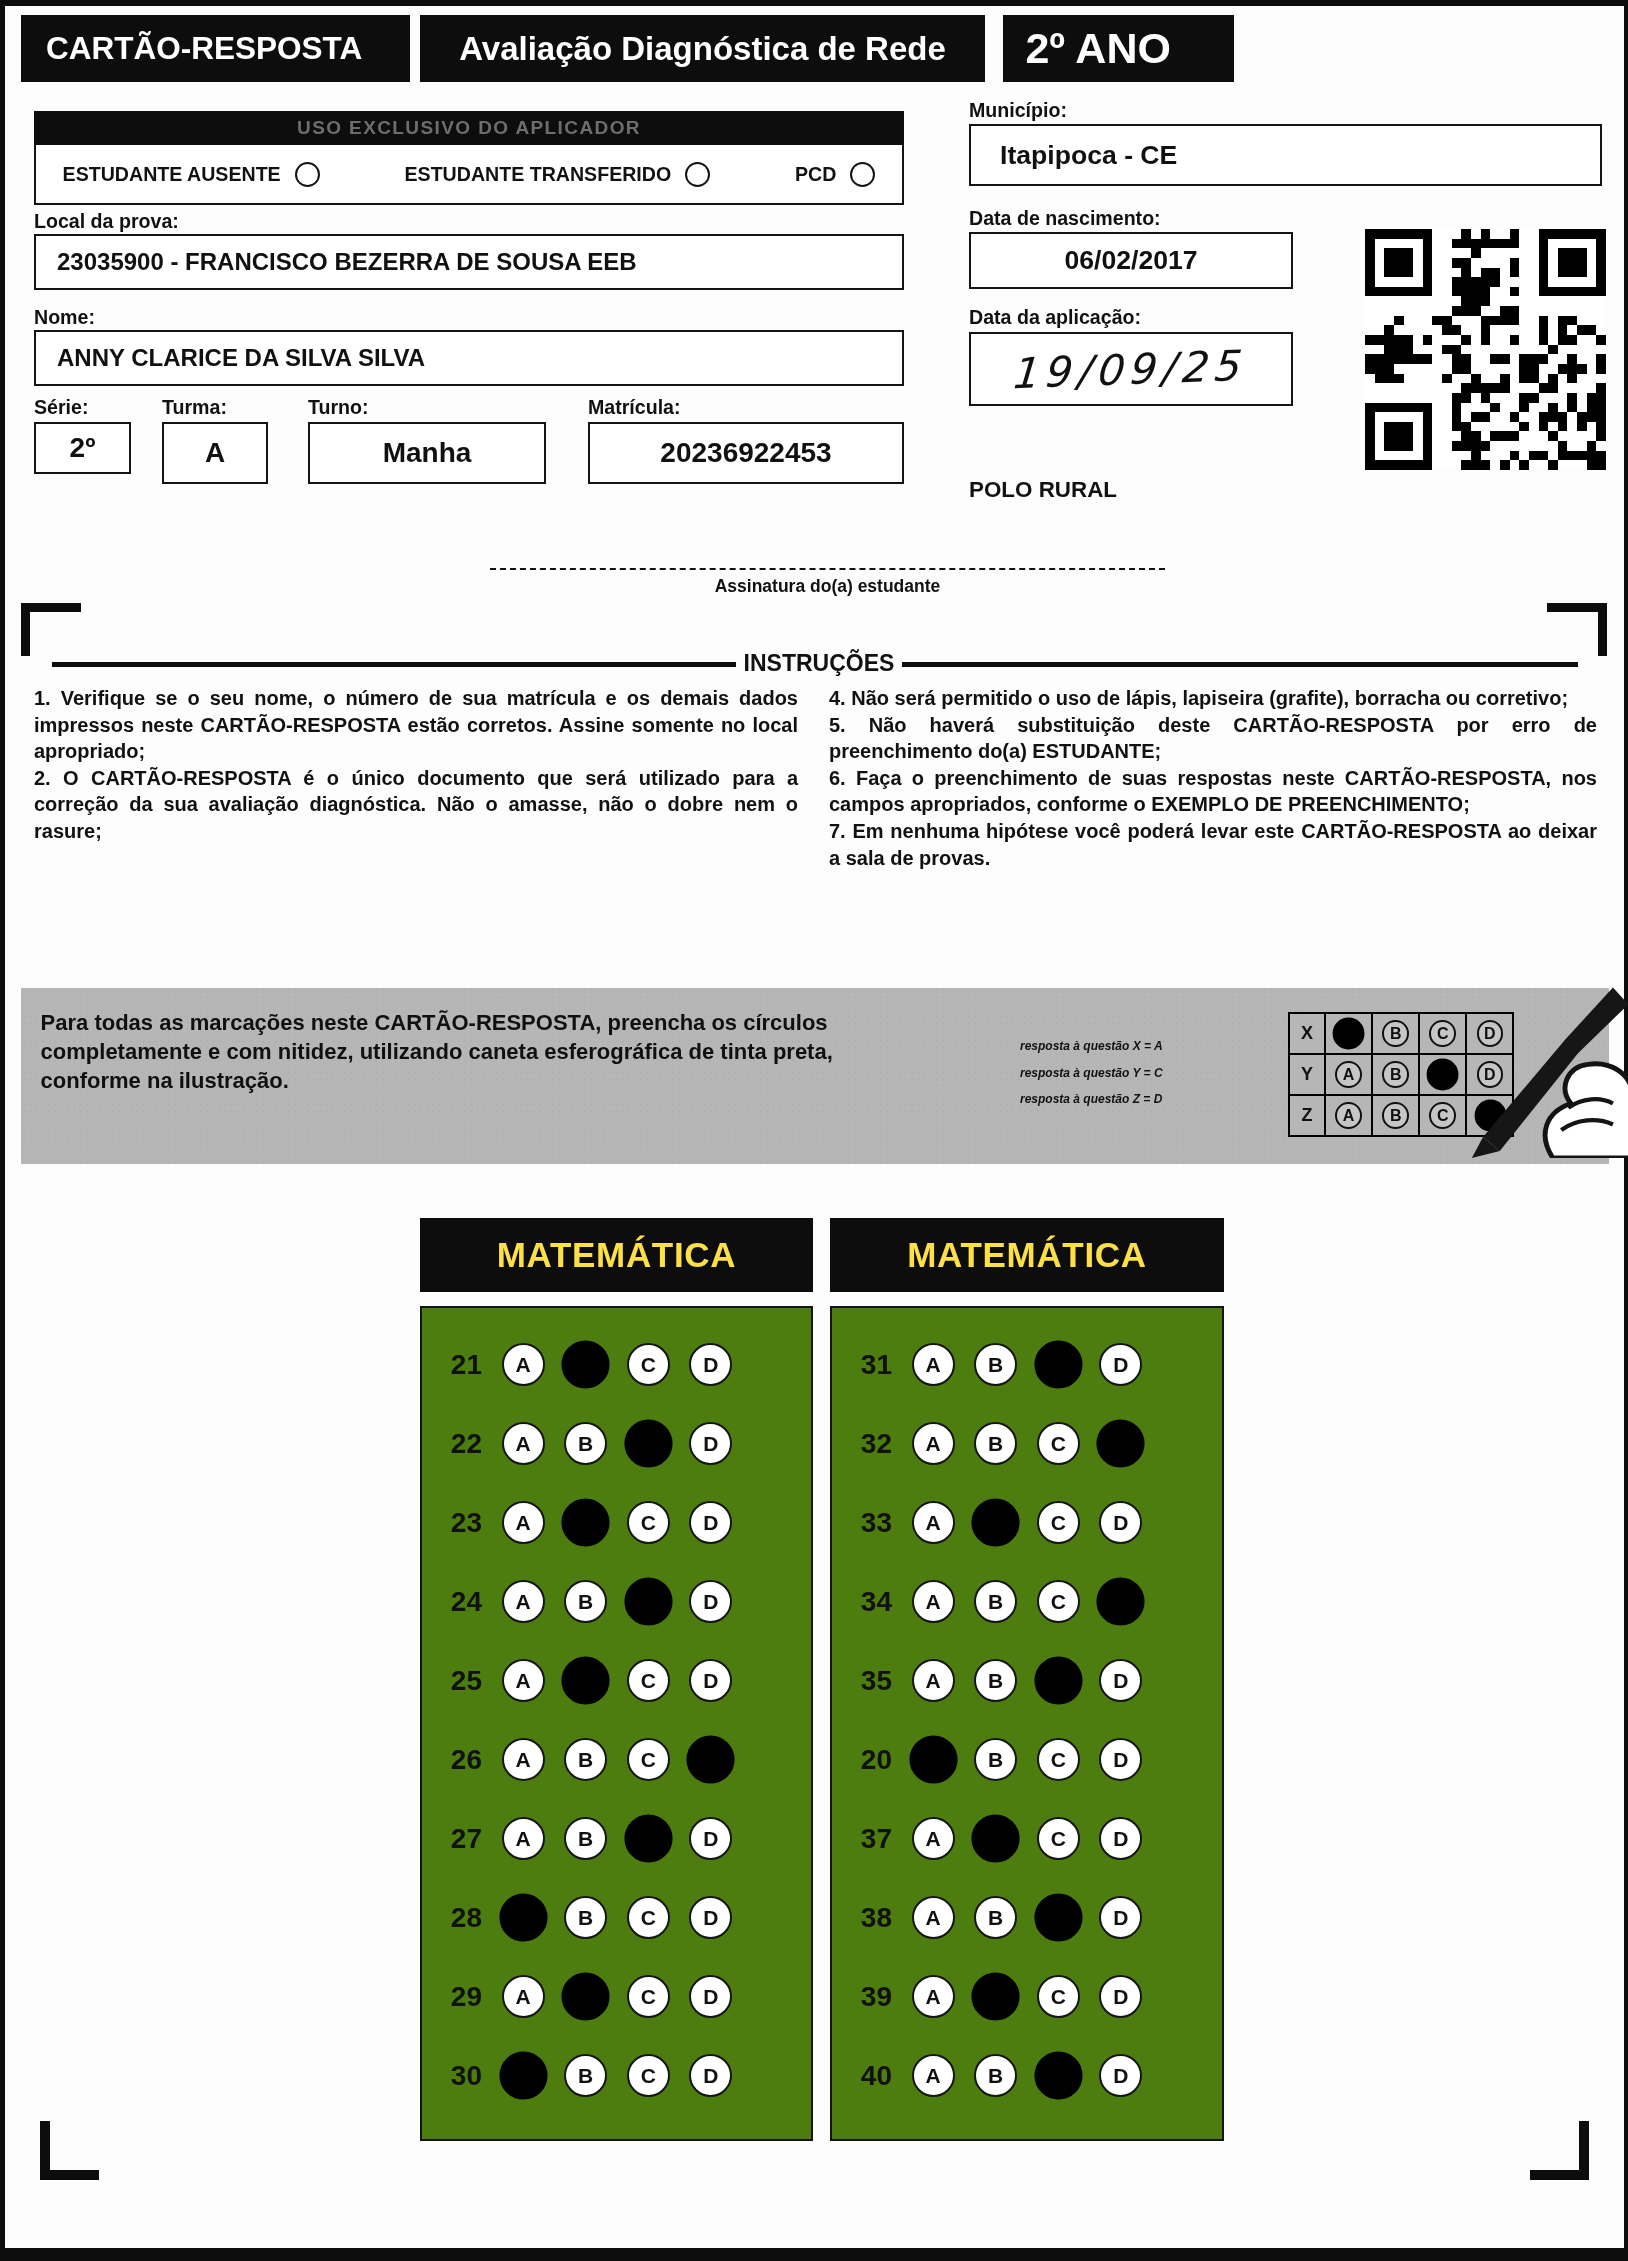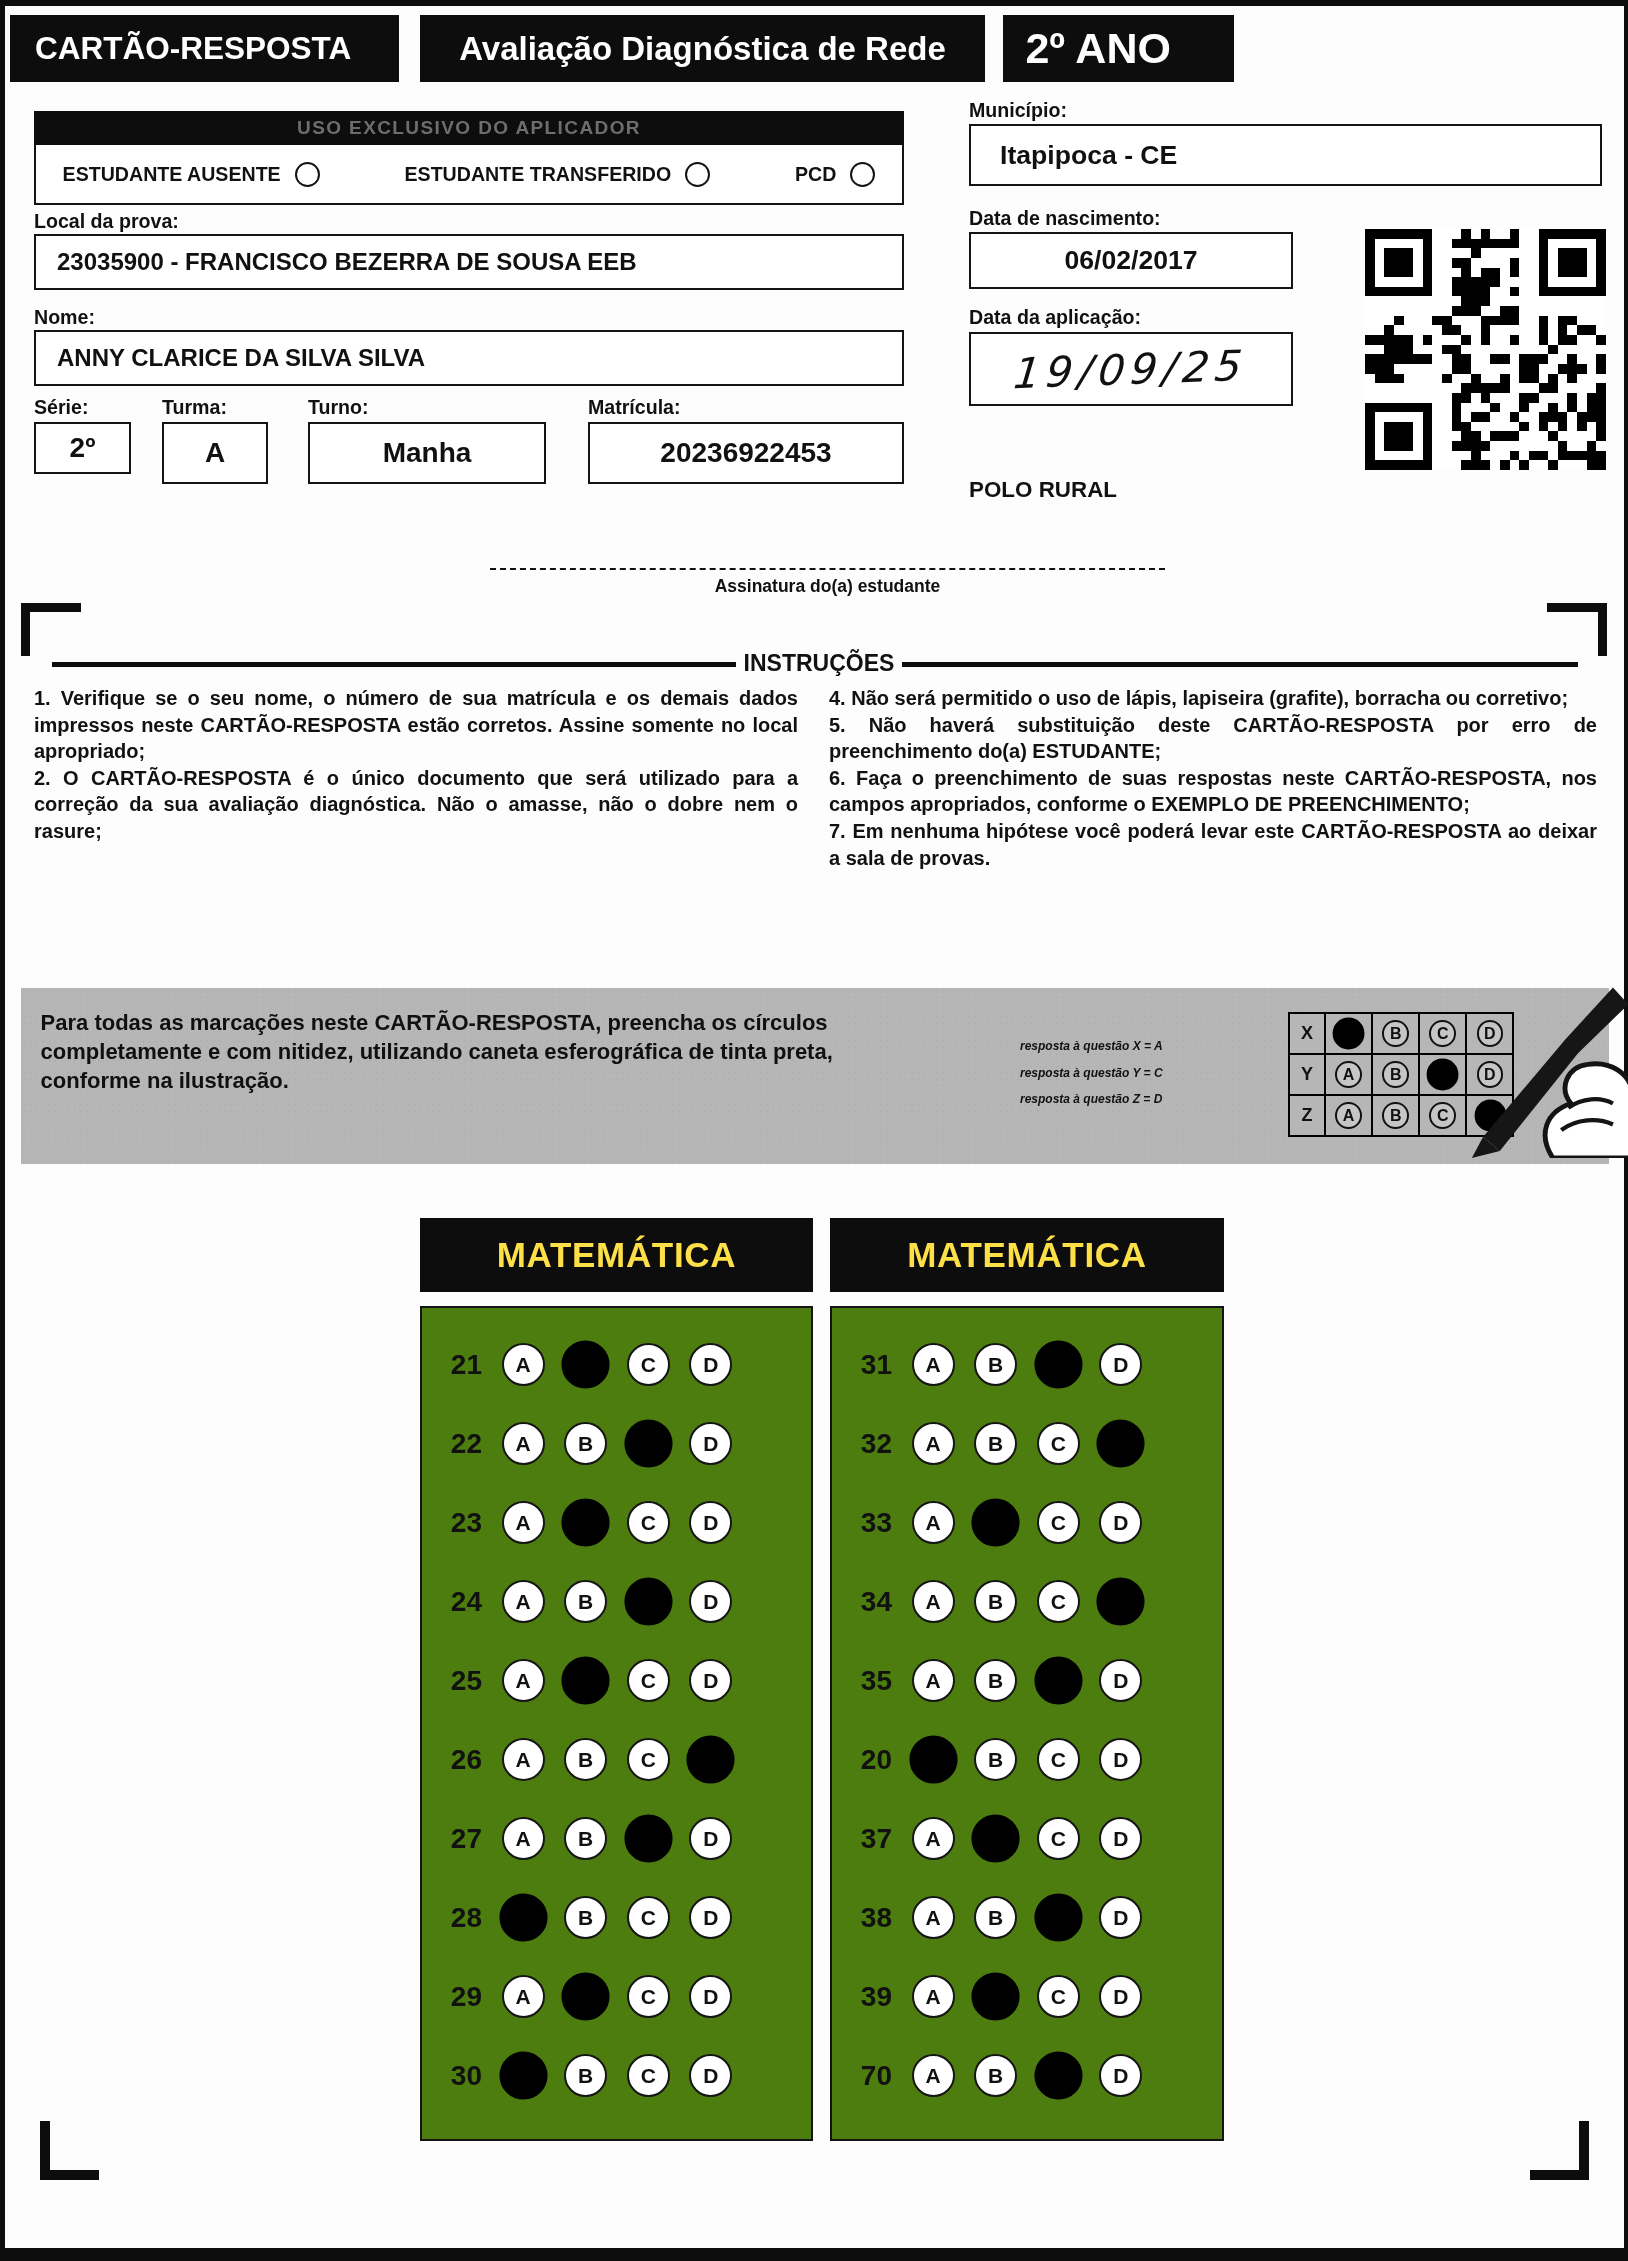--- a/index.html
+++ b/index.html
@@ -63,7 +63,7 @@
   <div class="bar abs" style="left:0;top:0;width:4.9px;height:2261px"></div>
   <div class="bar abs" style="left:1624px;top:0;width:4.9px;height:2261px"></div>
 
-  <div class="abs blackbox" style="left:10px;top:15.4px;width:389px;height:67px;padding-left:25px;font-size:31.5px">
+  <div class="abs blackbox" style="left:21px;top:15.4px;width:389px;height:67px;padding-left:25px;font-size:31.5px">
     <span>CARTÃO-RESPOSTA</span>
   </div>
   <div class="abs blackbox" style="left:420px;top:15.4px;width:565px;height:67px;justify-content:center;font-size:33px">

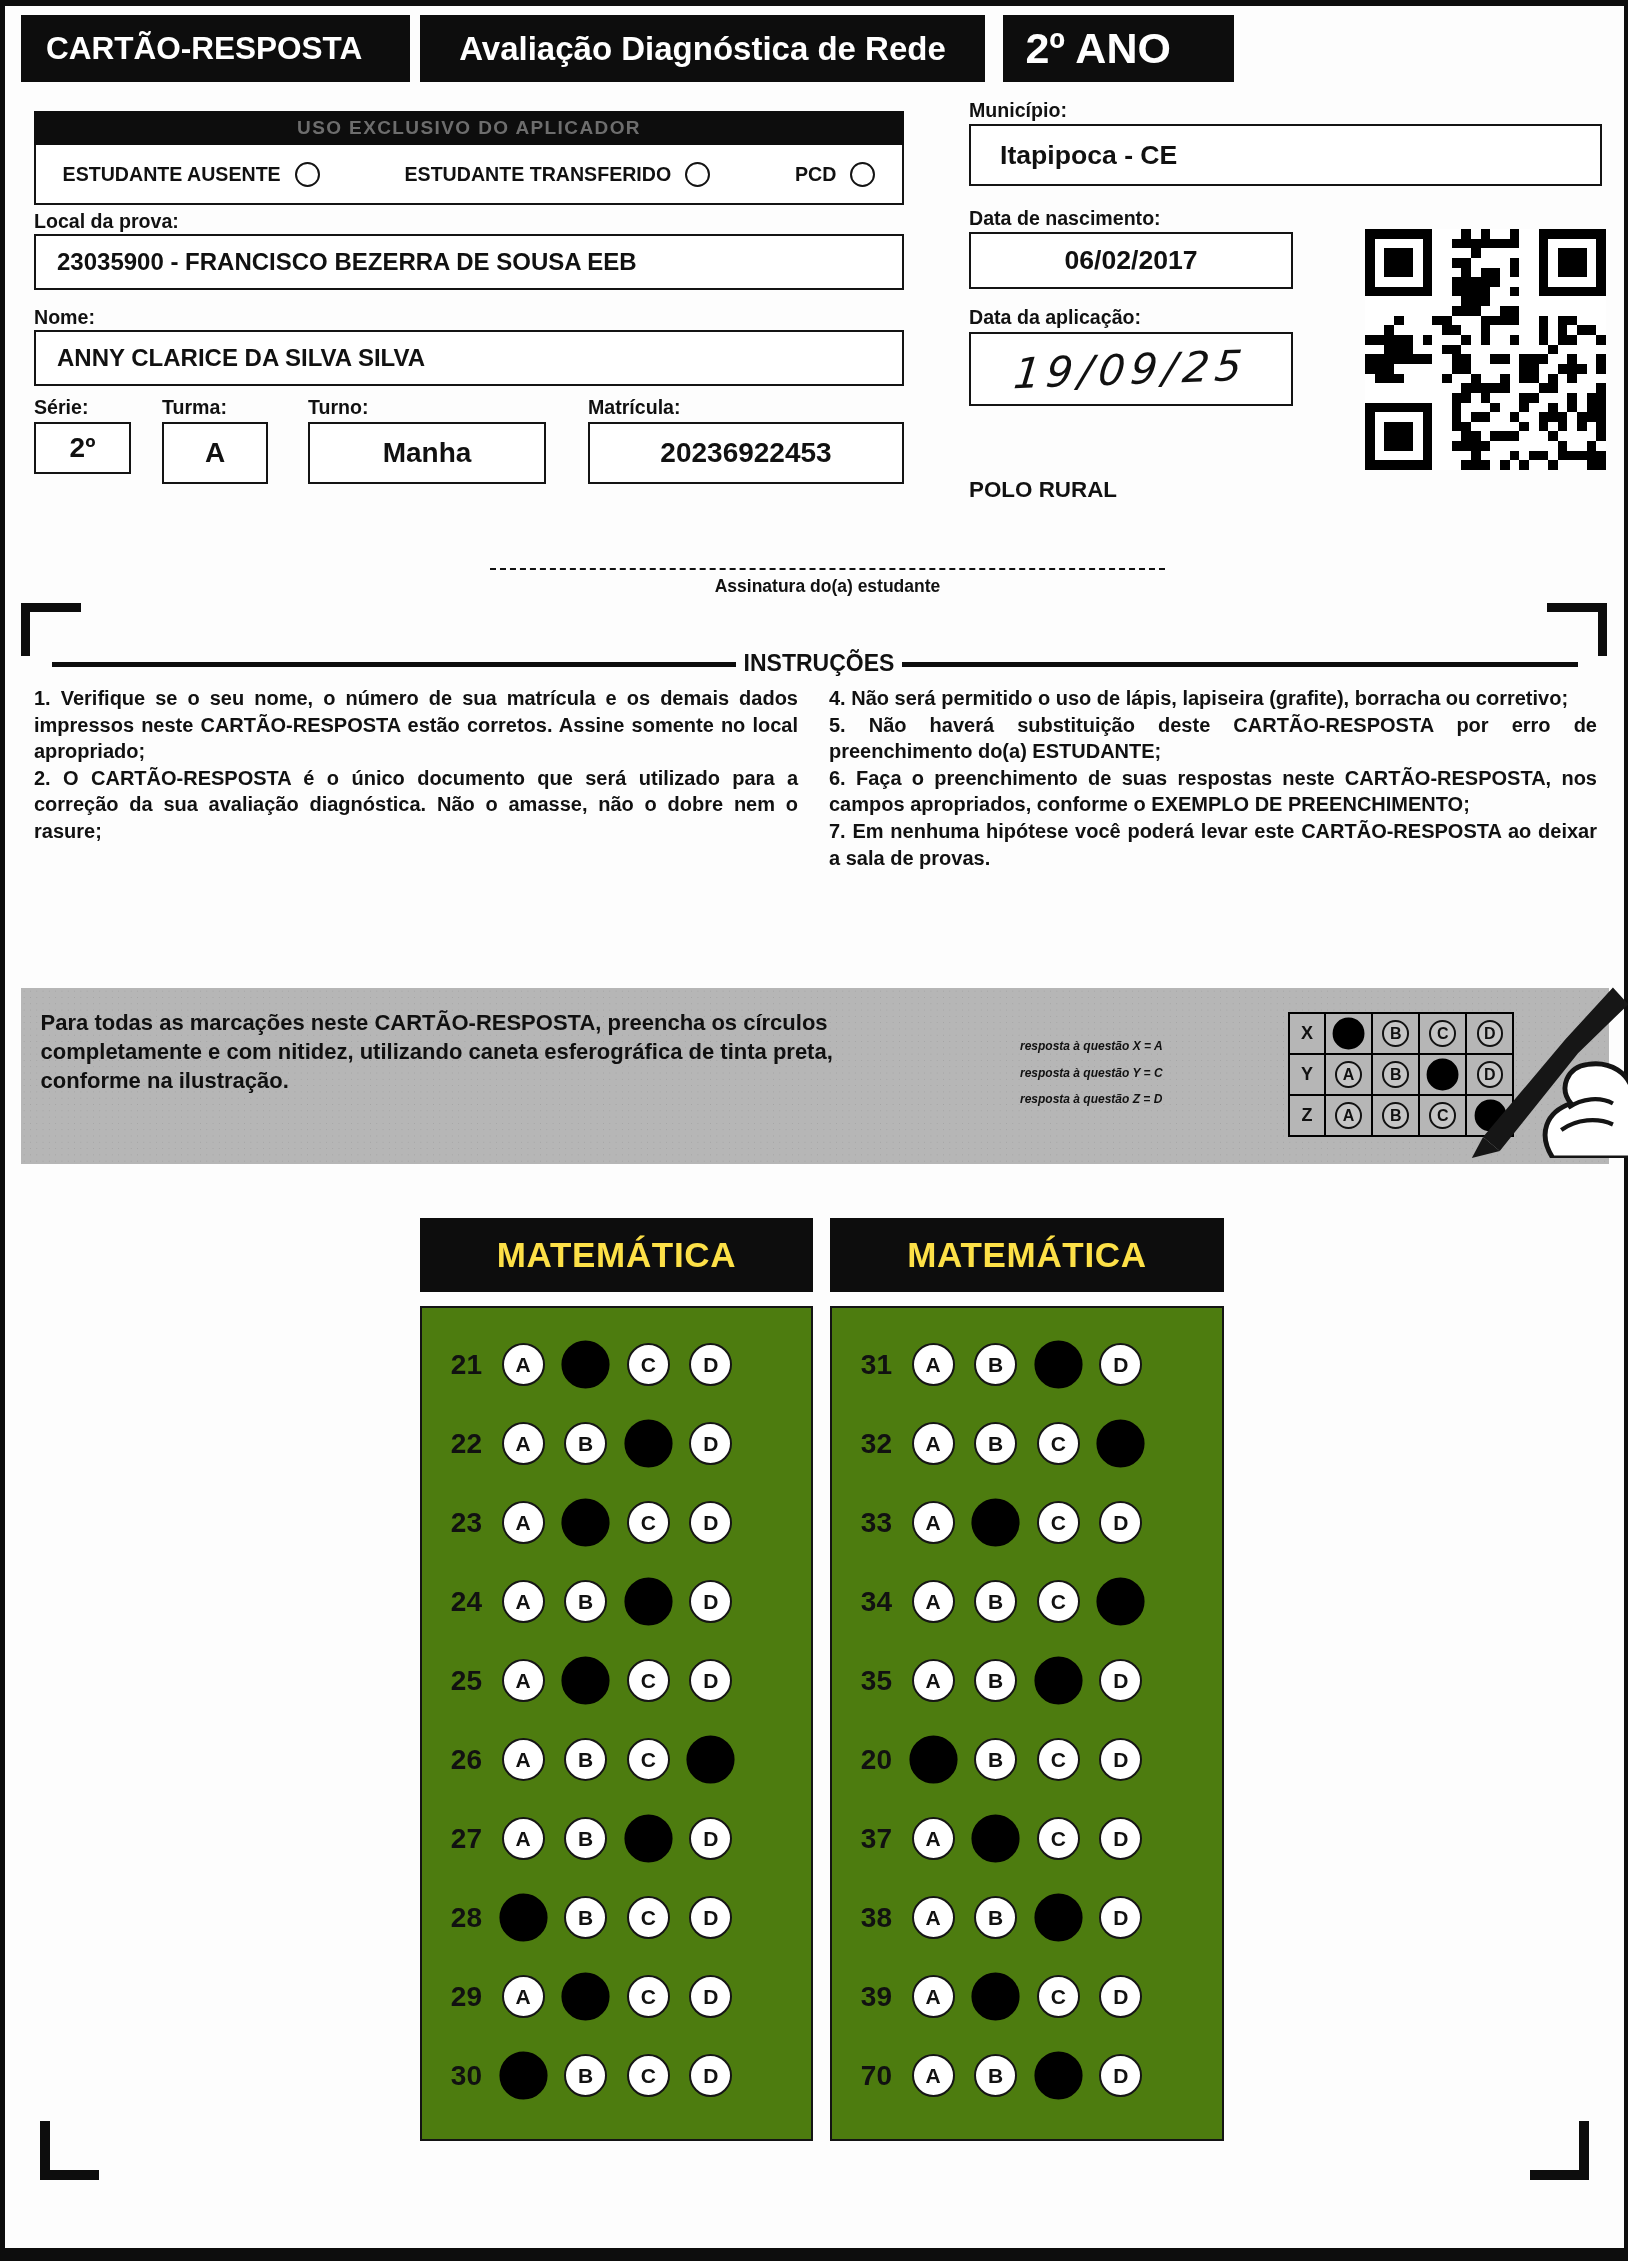--- a/index.html
+++ b/index.html
@@ -558,7 +558,7 @@
           <span class="bubble">D</span>
         </div>
         <div class="q-row">
-          <span class="q-num">70</span>
+          <span class="q-num">40</span>
           <span class="bubble">A</span>
           <span class="bubble">B</span>
           <span class="bubble filled"></span>

